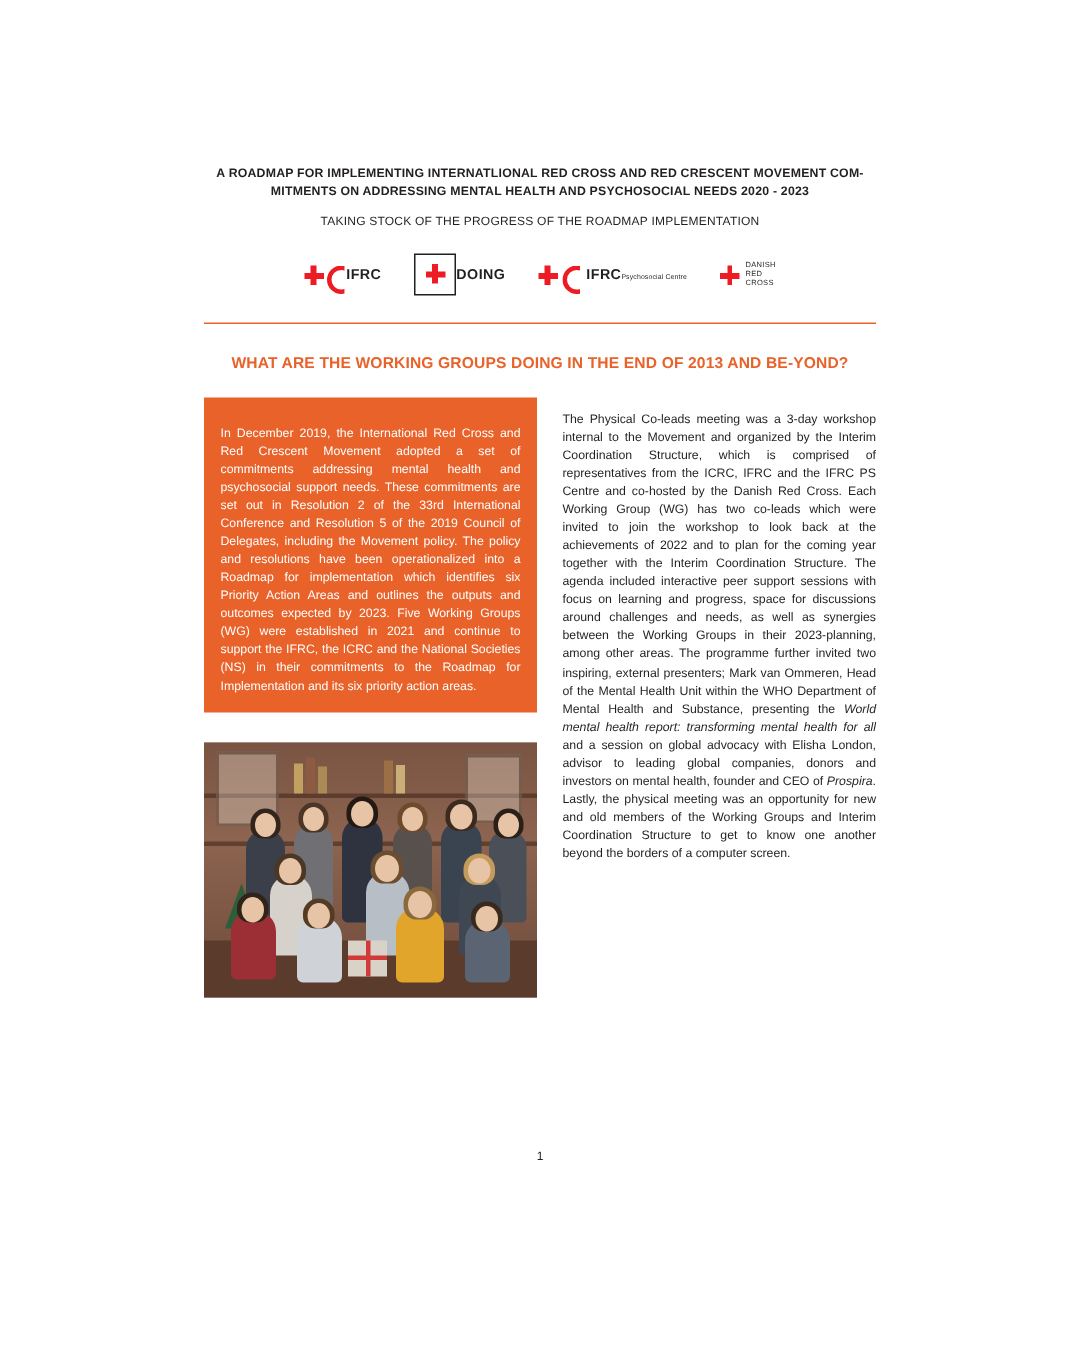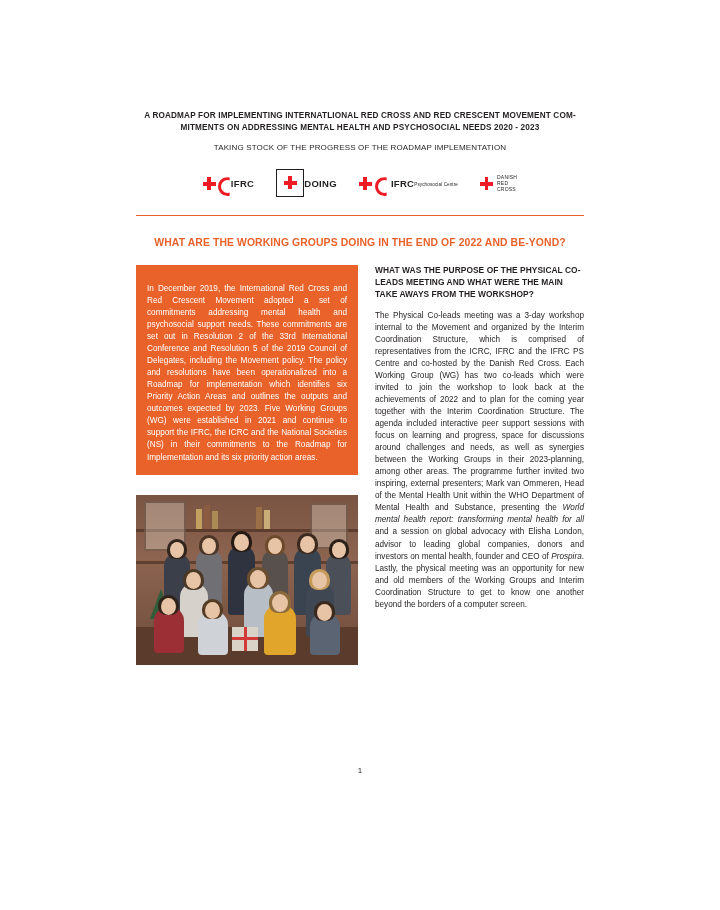--- a/index.html
+++ b/index.html
@@ -346,7 +346,7 @@
 
     <div class="divider"></div>
 
-    <div class="section-title">WHAT ARE THE WORKING GROUPS DOING IN THE END OF 2022 AND BE-YOND?</div>
+    <div class="section-title">WHAT ARE THE WORKING GROUPS DOING IN THE END OF 2013 AND BE-YOND?</div>
 
     <div class="columns">
 

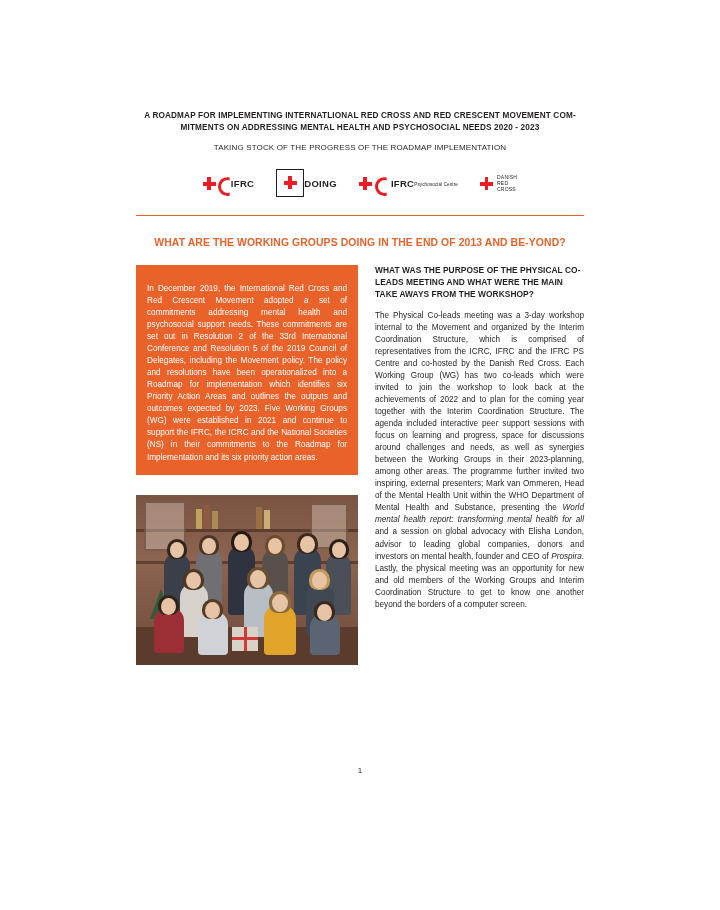--- a/index.html
+++ b/index.html
@@ -429,7 +429,6 @@
       </div>
 
       <div class="col-right">
-        <div class="rcol-title">WHAT WAS THE PURPOSE OF THE PHYSICAL CO-LEADS MEETING AND WHAT WERE THE MAIN TAKE AWAYS FROM THE WORKSHOP?</div>
         <div class="rcol-body"><span>The Physical Co-leads meeting was a 3-day workshop internal to the Movement and organized by the Interim Coordination Structure, which is comprised of representatives from the ICRC, IFRC and the IFRC PS Centre and co-hosted by the Danish Red Cross. Each Working Group (WG) has two co-leads which were invited to join the workshop to look back at the achievements of 2022 and to plan for the coming year together with the Interim Coordination Structure. The agenda included interactive peer support sessions with focus on learning and progress, space for discussions around challenges and needs, as well as synergies between the Working Groups in their 2023-planning, among other areas. The programme further invited two inspiring, external presenters; Mark van Ommeren, Head of the Mental Health Unit within the WHO Department of Mental Health and Substance, presenting the </span><i>World mental health report: transforming mental health for all</i><span> and a session on global advocacy with Elisha London, advisor to leading global companies, donors and investors on mental health, founder and CEO of </span><i>Prospira</i><span>. Lastly, the physical meeting was an opportunity for new and old members of the Working Groups and Interim Coordination Structure to get to know one another beyond the borders of a computer screen.</span></div>
       </div>
 

